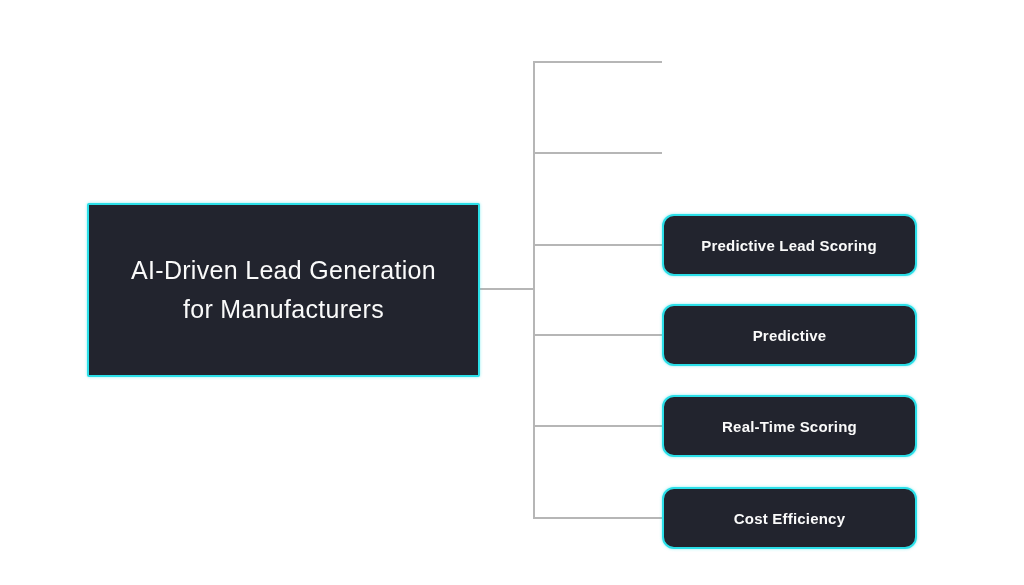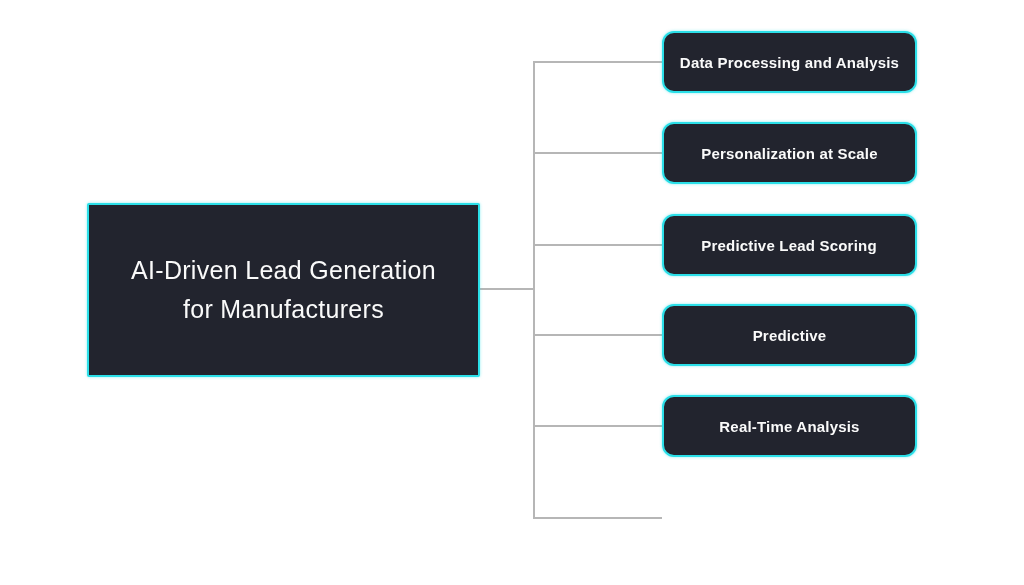--- a/index.html
+++ b/index.html
@@ -92,7 +92,6 @@
   <div class="node root-node">AI-Driven Lead Generation
 for Manufacturers</div>
 
-  <div class="node branch-node b0">Data Processing and Analysis</div>
 
   <div class="node branch-node b1">Personalization at Scale</div>
 

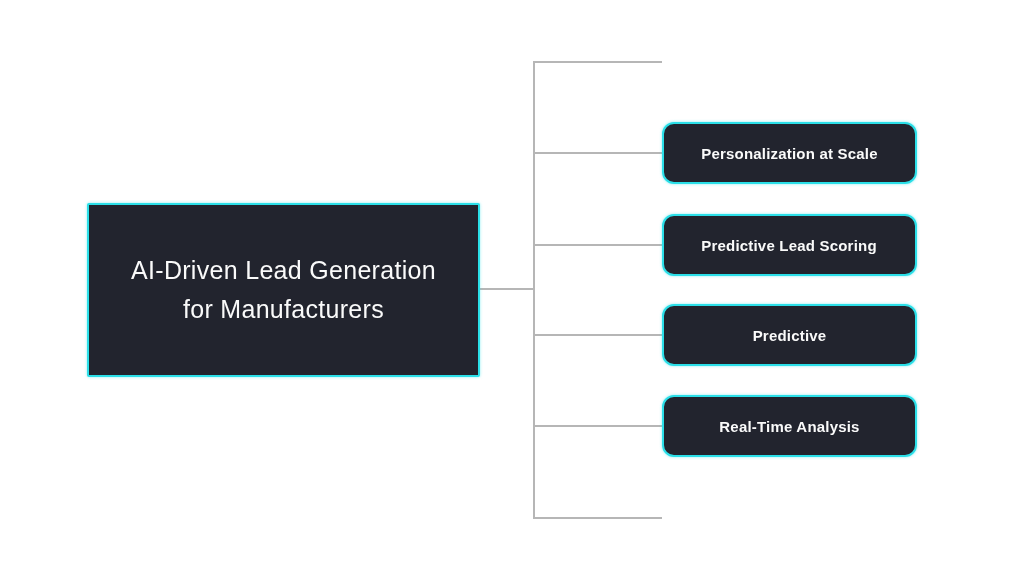--- a/index.html
+++ b/index.html
@@ -93,7 +93,6 @@
 for Manufacturers</div>
 
 
-  <div class="node branch-node b1">Personalization at Scale</div>
 
   <div class="node branch-node b2">Predictive Lead Scoring</div>
 

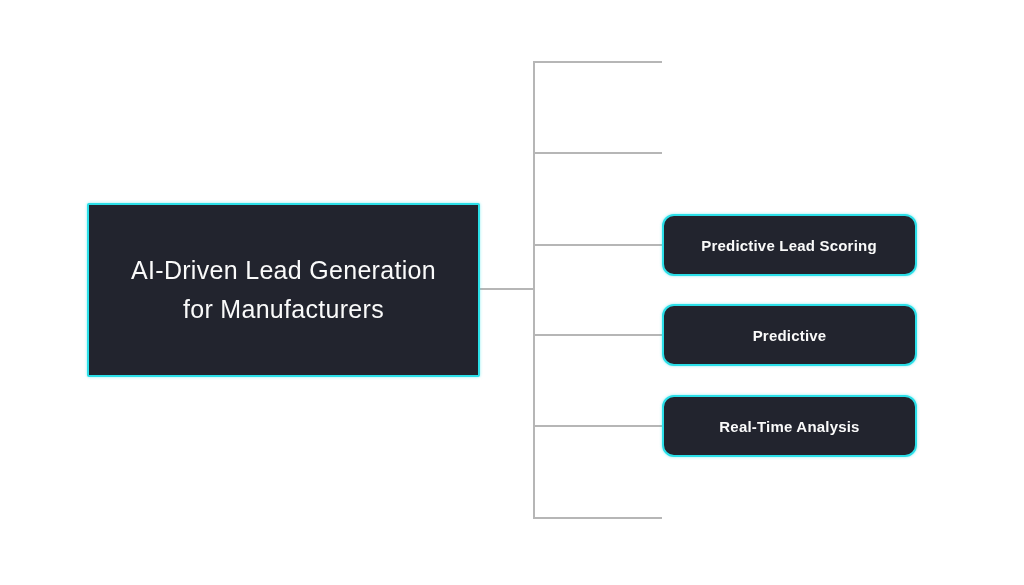--- a/index.html
+++ b/index.html
@@ -98,7 +98,7 @@
 
   <div class="node branch-node b3">Predictive</div>
 
-  <div class="node branch-node b4">Real-Time Analysis</div>
+  <div class="node branch-node b4">Real-Time Scoring</div>
 
 
 </div>

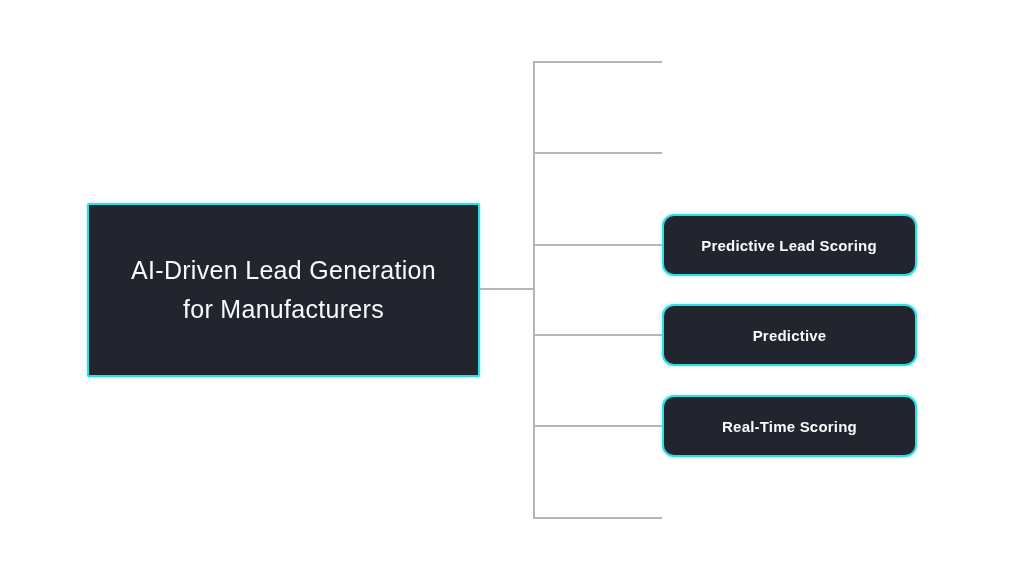--- a/index.html
+++ b/index.html
@@ -100,6 +100,7 @@
 
   <div class="node branch-node b4">Real-Time Scoring</div>
 
+  <div class="node branch-node b5">Cost Efficiency</div>
 
 </div>
 

